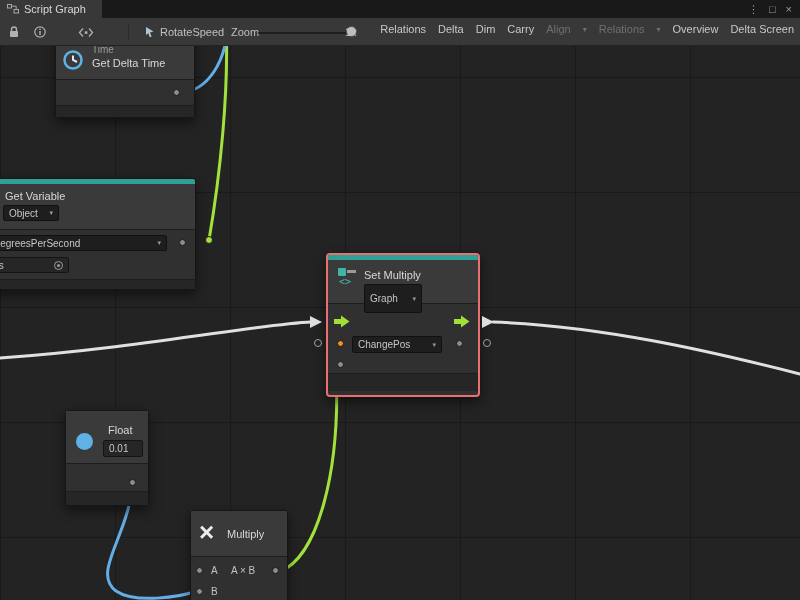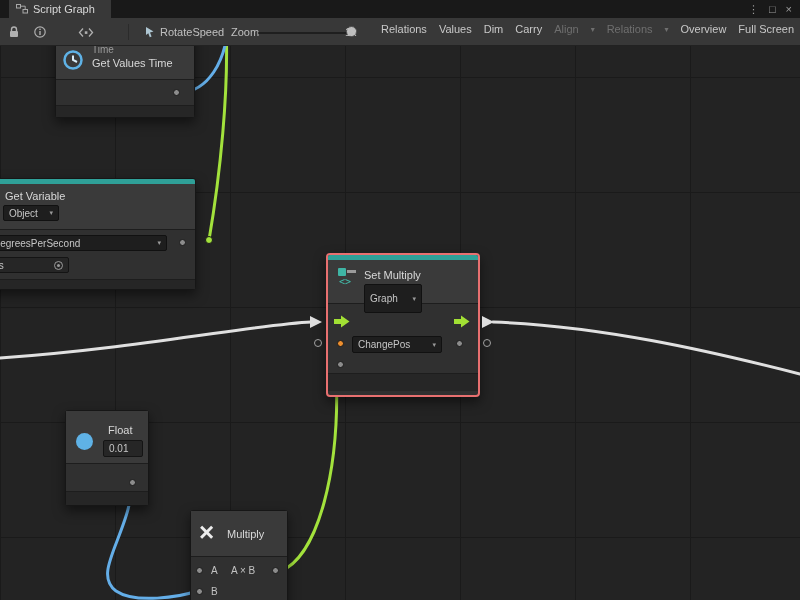--- a/index.html
+++ b/index.html
@@ -7,7 +7,7 @@
   .screen { position: relative; width: 800px; height: 600px; overflow: hidden; background: #191919; }
 
   
-  .tabbar { position: absolute; left: 0; top: 0; width: 800px; height: 18px; background: #191919; display: flex; align-items: stretch; padding-left: 9px; }
+  .tabbar { position: absolute; left: 0; top: 0; width: 800px; height: 18px; background: #191919; display: flex; align-items: stretch; }
   .tab { display: flex; align-items: center; gap: 5px; background: #383838; padding: 0 16px 0 7px; color: #d8d8d8; font-size: 11px; }
   .tabbar-controls { margin-left: auto; display: flex; align-items: center; gap: 10px; padding-right: 8px; color: #9d9d9d; font-size: 11px; }
   .tabbar-controls span { cursor: default; line-height: 1; }

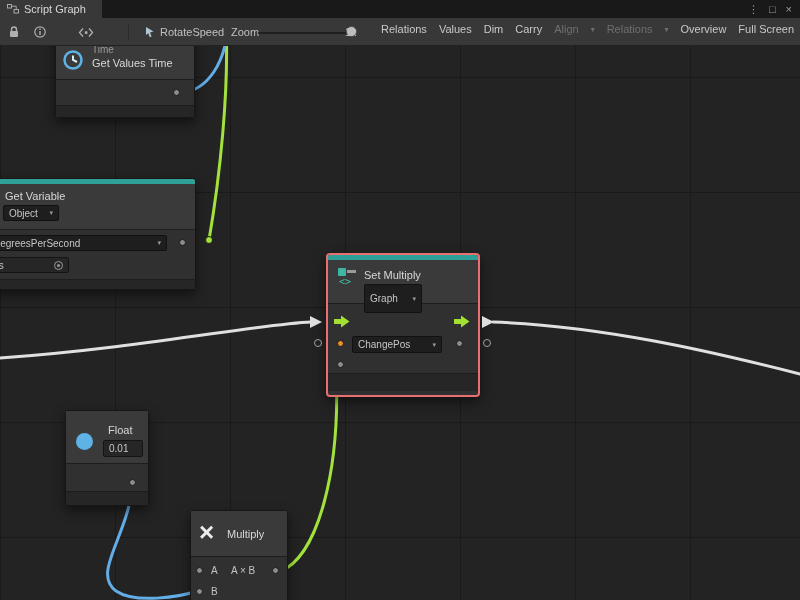--- a/index.html
+++ b/index.html
@@ -112,7 +112,7 @@
           <span>Relations</span>
         </div>
       <div class="tb-btn">
-          <span>Values</span>
+          <span>Delta</span>
         </div>
       <div class="tb-btn">
           <span>Dim</span>

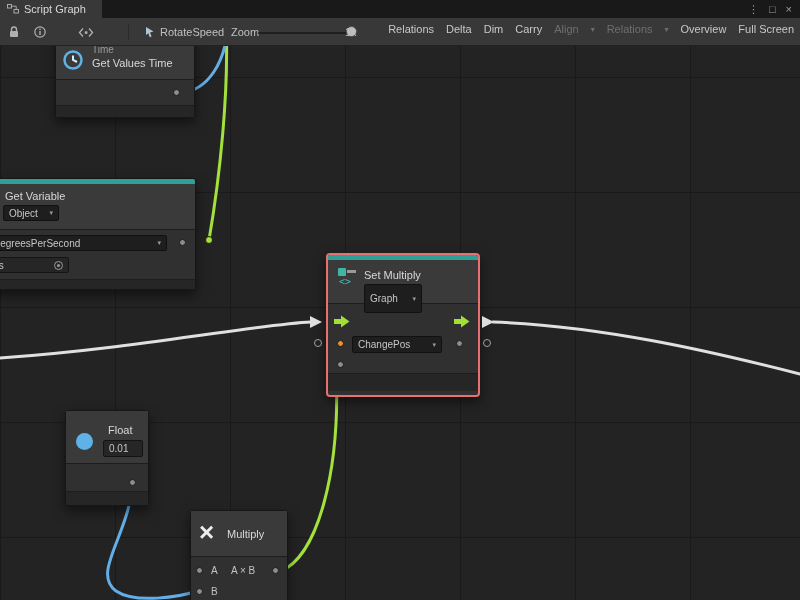--- a/index.html
+++ b/index.html
@@ -132,7 +132,7 @@
           <span>Overview</span>
         </div>
       <div class="tb-btn">
-          <span>Full Screen</span>
+          <span>Delta Screen</span>
         </div>
     </div>
   </div>

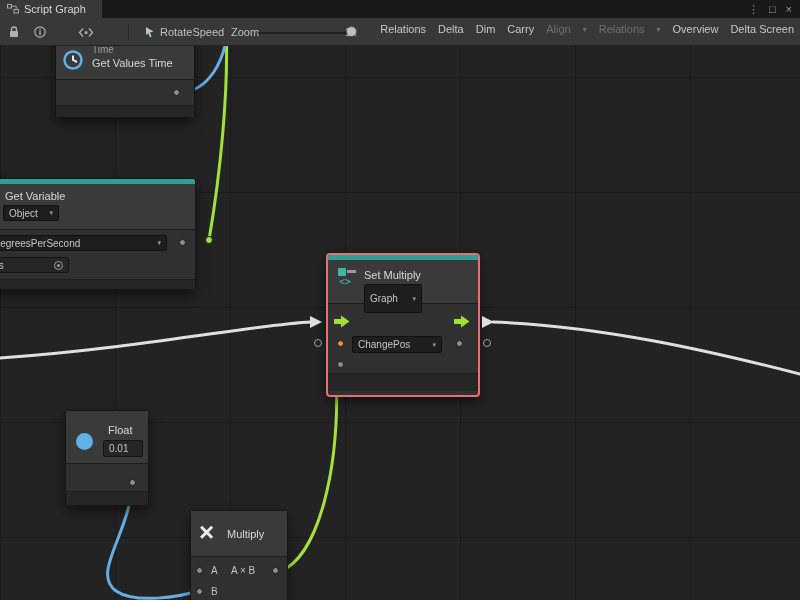--- a/index.html
+++ b/index.html
@@ -157,7 +157,7 @@
         <path d="M11 6.5 V11 L15 13" fill="none" stroke="#d9edf9" stroke-width="2"></path>
       </svg>
       <span class="ncat" style="left:36px;top:19px">Time</span>
-      <span class="ntitle" style="left:36px;top:32px">Get Values Time</span>
+      <span class="ntitle" style="left:36px;top:32px">Get Delta Time</span>
       <div class="dot" style="left:117px;top:64px"></div>
     </div>
 

